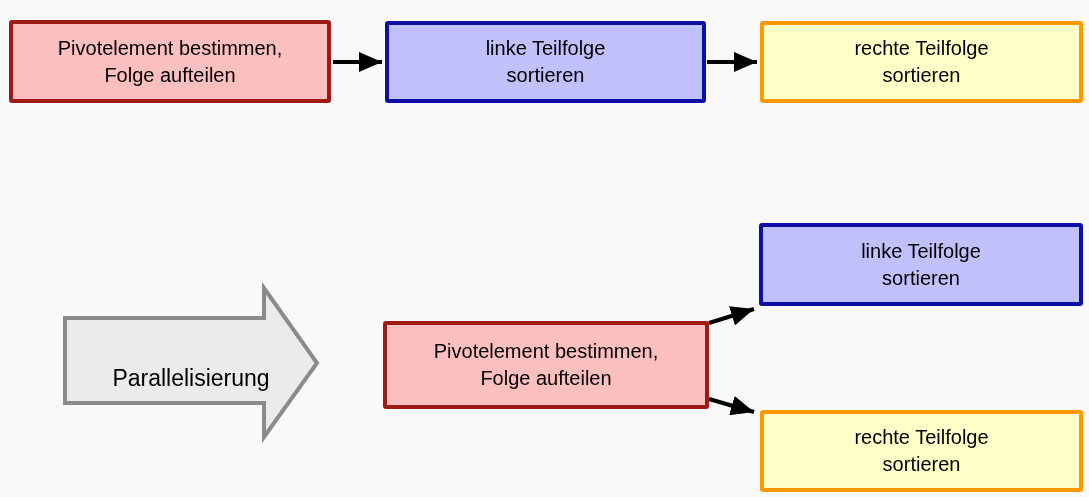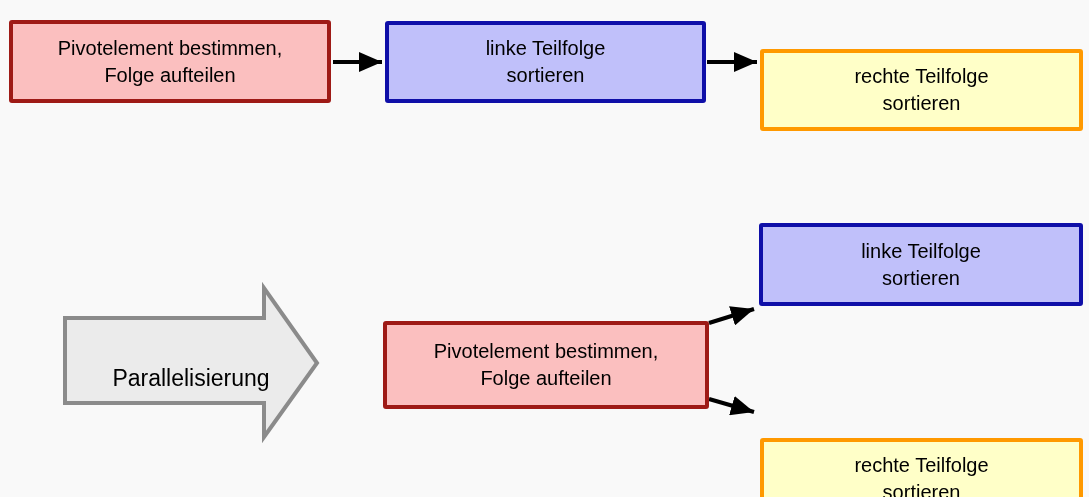--- a/index.html
+++ b/index.html
@@ -44,7 +44,7 @@
   }
   .pivot { background: var(--pivot-fill, #fbbfbf); border-color: var(--pivot-border, #9e1a16); }
   .left-sort { background: var(--left-fill, #c0c0fa); border-color: var(--left-border, #0f0fa8); }
-  .right-sort { background: var(--right-fill, #ffffc8); border-color: var(--right-border, #ff9900); margin-top: 28px; }
+  .right-sort { background: var(--right-fill, #ffffc8); border-color: var(--right-border, #ff9900); }
 
   #box-seq-pivot  { left: 9px;   top: 20px;  width: 322px; height: 83px; }
   #box-seq-left   { left: 385px; top: 21px;  width: 321px; height: 82px; }

